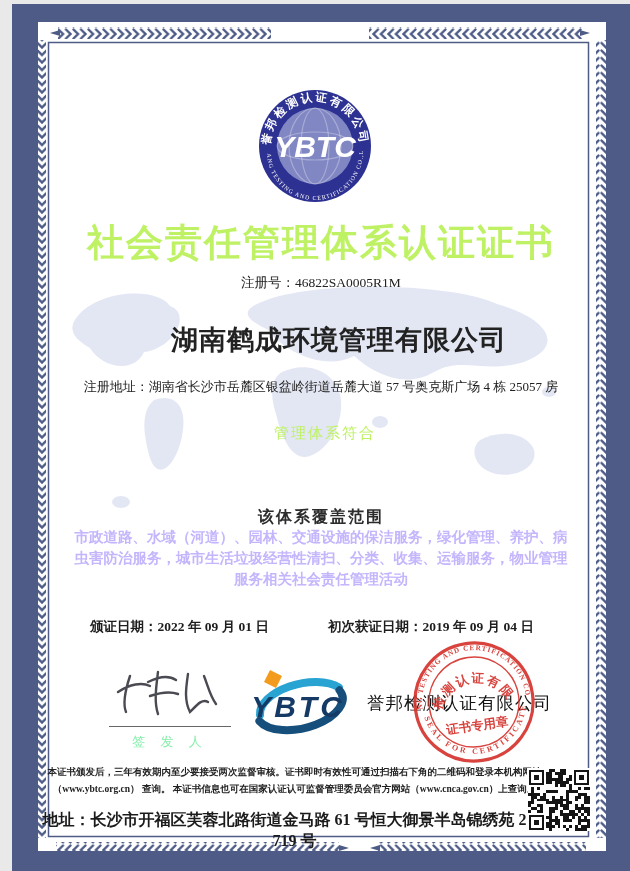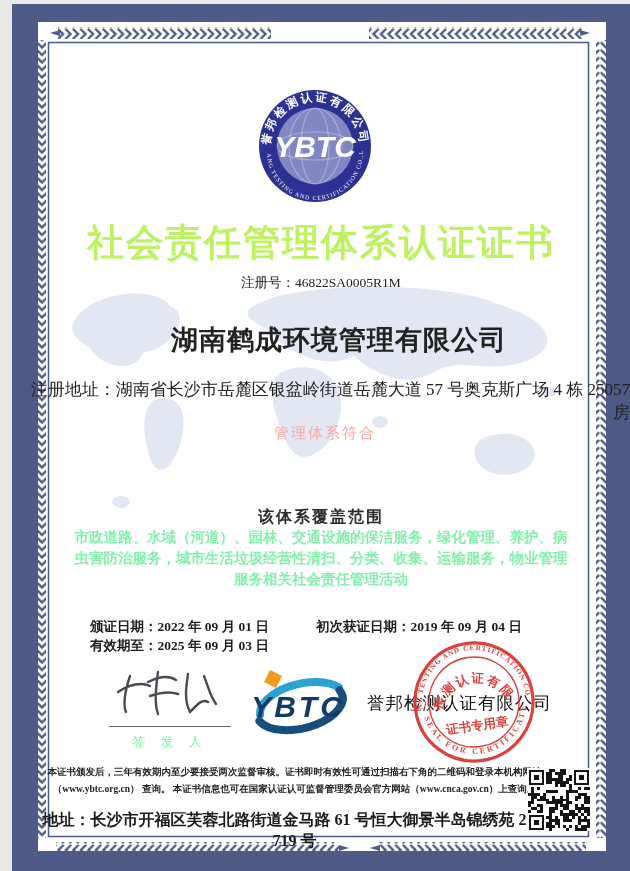--- a/index.html
+++ b/index.html
@@ -23,7 +23,7 @@
   .company{top:318px;font-family:"Liberation Sans", sans-serif;font-weight:600;
            font-size:27px;letter-spacing:1px;color:#222;margin-left:36px;}
   .credit{top:356px;font-size:14px;color:#222;}
-  .addr{top:374px;font-size:17px;color:#222;text-align:right;}
+  .addr{top:374px;font-size:13px;color:#222;}
   .stdhead{top:420px;font-size:15px;letter-spacing:2px;color:#fca5a5;margin-left:8px;}
   .standard{top:439px;font-family:"Liberation Sans", sans-serif;font-weight:bold;font-size:15.5px;color:#111;}
   .scopehead{top:503px;font-size:16px;font-weight:600;letter-spacing:2px;color:#2c2c2c;}

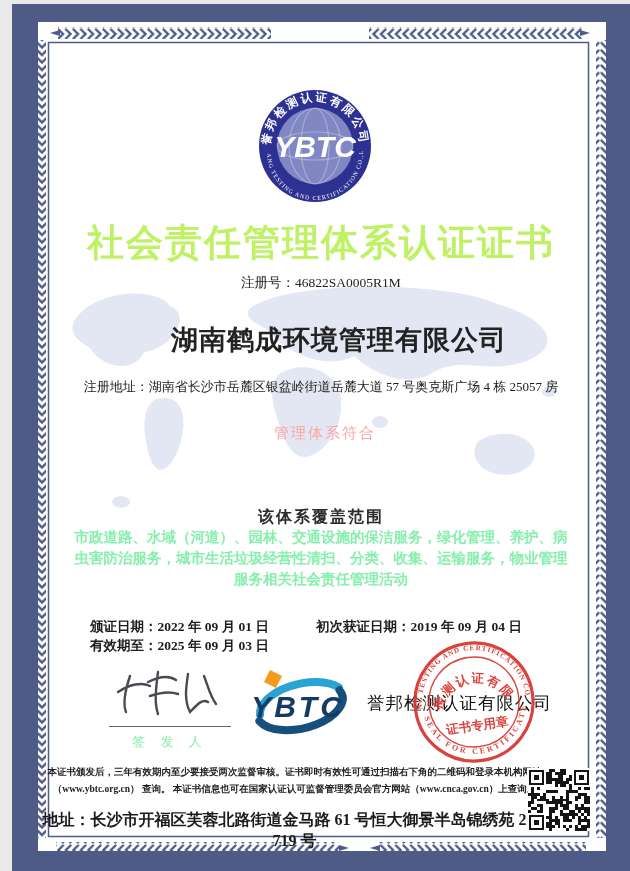--- a/index.html
+++ b/index.html
@@ -24,7 +24,7 @@
            font-size:27px;letter-spacing:1px;color:#222;margin-left:36px;}
   .credit{top:356px;font-size:14px;color:#222;}
   .addr{top:374px;font-size:13px;color:#222;}
-  .stdhead{top:420px;font-size:15px;letter-spacing:2px;color:#fca5a5;margin-left:8px;}
+  .stdhead{top:420px;font-size:15px;letter-spacing:2px;color:#bef264;margin-left:8px;}
   .standard{top:439px;font-family:"Liberation Sans", sans-serif;font-weight:bold;font-size:15.5px;color:#111;}
   .scopehead{top:503px;font-size:16px;font-weight:600;letter-spacing:2px;color:#2c2c2c;}
   .scope{top:523px;left:58px;width:502px;text-align:center;font-size:14.5px;

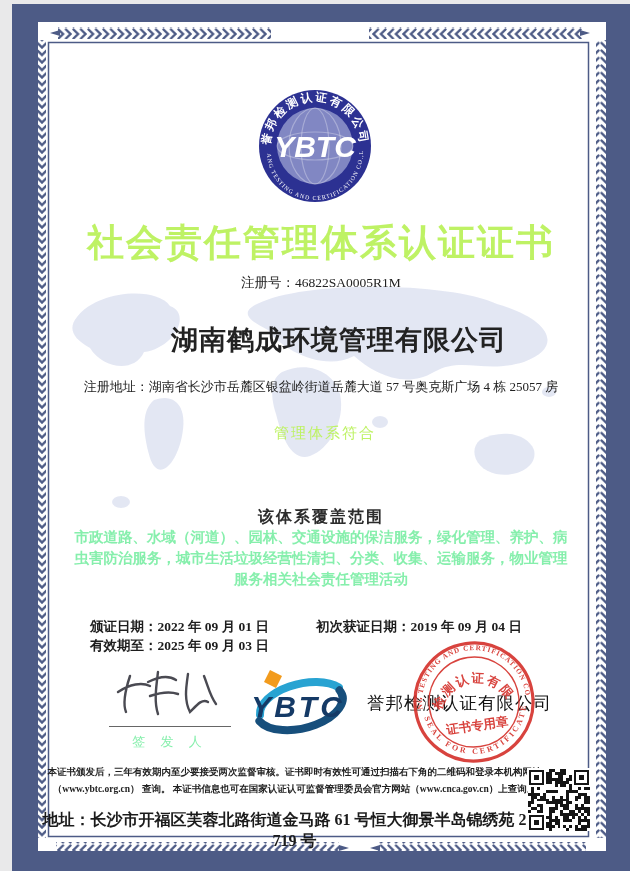--- a/index.html
+++ b/index.html
@@ -28,7 +28,7 @@
   .standard{top:439px;font-family:"Liberation Sans", sans-serif;font-weight:bold;font-size:15.5px;color:#111;}
   .scopehead{top:503px;font-size:16px;font-weight:600;letter-spacing:2px;color:#2c2c2c;}
   .scope{top:523px;left:58px;width:502px;text-align:center;font-size:14.5px;
-         font-weight:600;line-height:1.45;color:#86efac;}
+         font-weight:600;line-height:1.45;color:#c4b5fd;}
   .dates{font-size:13.5px;font-weight:600;line-height:19px;color:#1d1d1d;white-space:nowrap;}
   .dates-left{left:78px;top:613px;}
   .dates-right{left:304px;top:613px;}

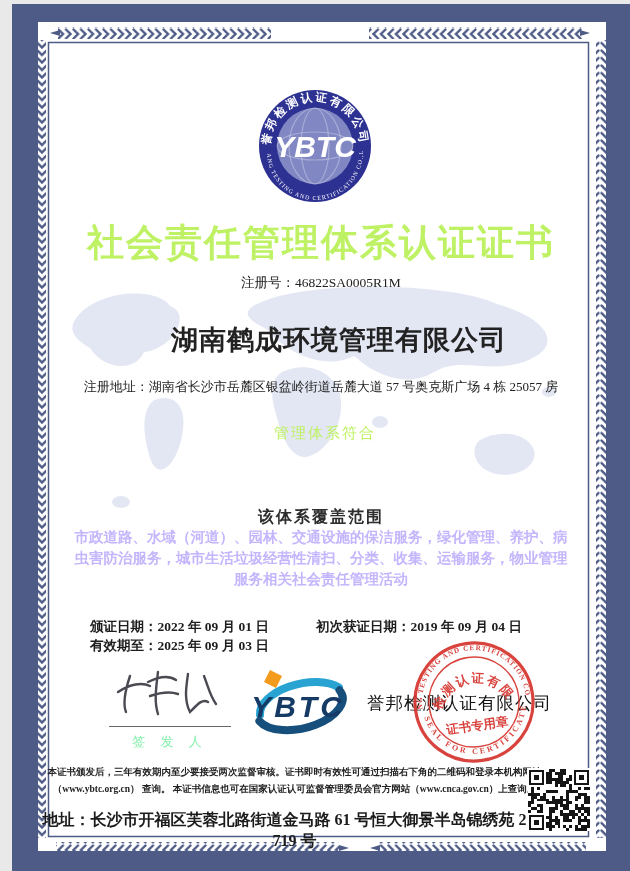--- a/index.html
+++ b/index.html
@@ -31,7 +31,7 @@
          font-weight:600;line-height:1.45;color:#c4b5fd;}
   .dates{font-size:13.5px;font-weight:600;line-height:19px;color:#1d1d1d;white-space:nowrap;}
   .dates-left{left:78px;top:613px;}
-  .dates-right{left:304px;top:613px;}
+  .dates-right{left:316px;top:613px;}
   .sig-line{left:97px;top:722px;width:122px;border-top:1.5px solid #666;}
   .signer{left:97px;top:729px;width:122px;text-align:center;font-size:13px;
           letter-spacing:6px;color:#86efac;}

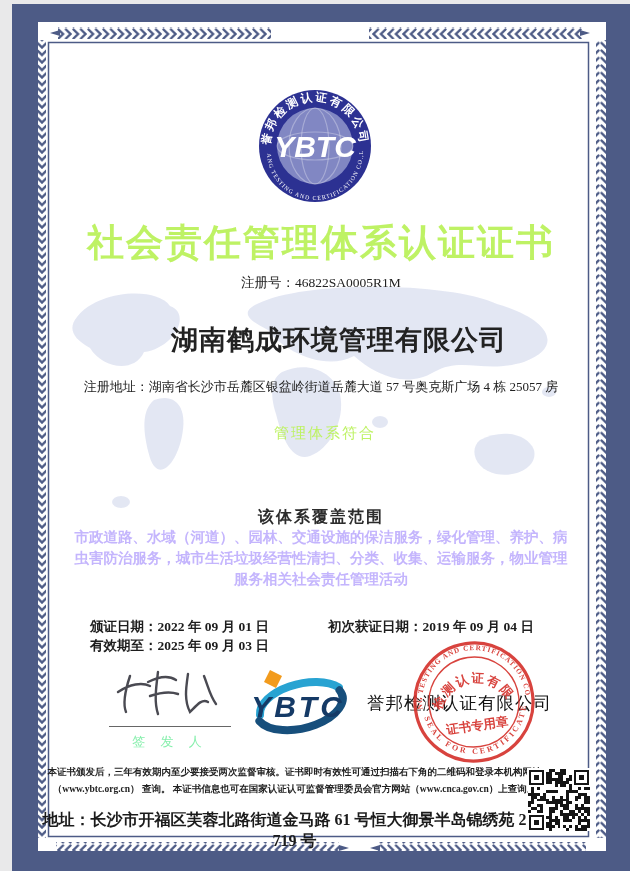--- a/index.html
+++ b/index.html
@@ -127,7 +127,6 @@
 
   <div class="abs dates dates-left">
     <div><span>颁证日期：</span><span>2022 年 09 月 01 日</span></div>
-    <div><span>有效期至：</span><span>2025 年 09 月 03 日</span></div>
   </div>
   <div class="abs dates dates-right">
     <span>初次获证日期：</span><span>2019 年 09 月 04 日</span>

